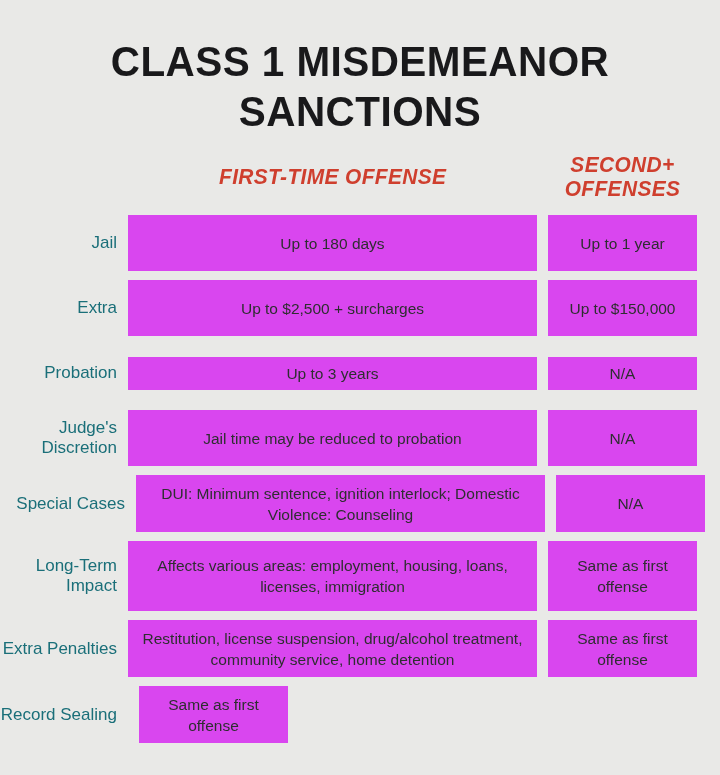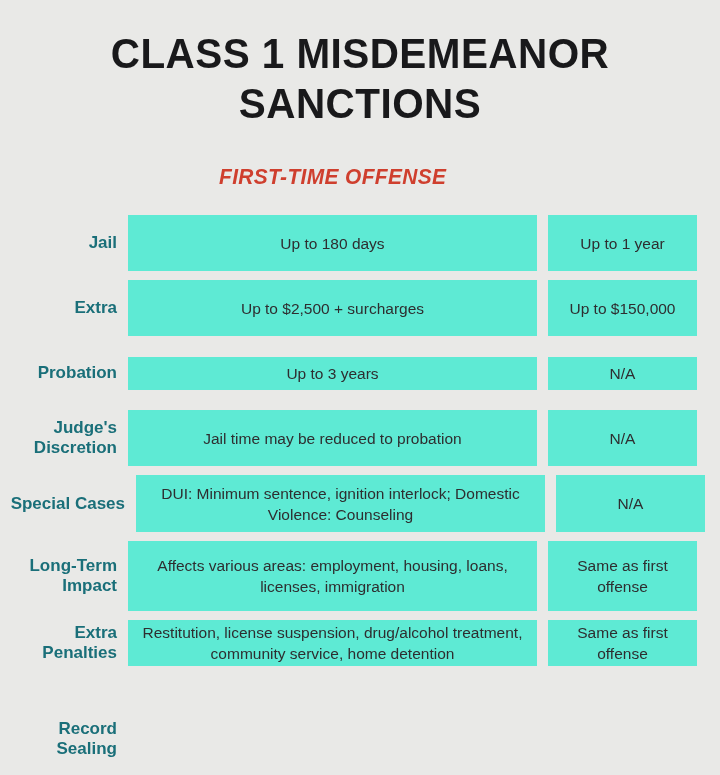--- a/index.html
+++ b/index.html
@@ -23,7 +23,7 @@
 
   
   .title-block {
-    padding-top: 28px;
+    padding-top: 36px;
     text-align: center;
   }
   .title-line {

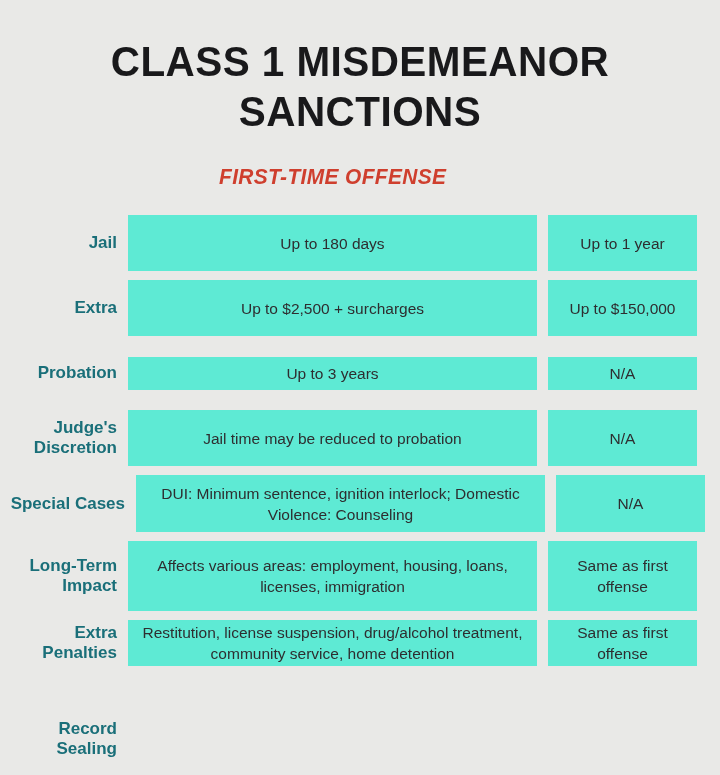--- a/index.html
+++ b/index.html
@@ -137,6 +137,9 @@
       <div class="col-first">
         <div class="hdr-text">FIRST-TIME OFFENSE</div>
       </div>
+      <div class="col-second">
+        <div class="hdr-text">SECOND+ OFFENSES</div>
+      </div>
     </div>
 
     <div class="grid-row" style="height:56px;">

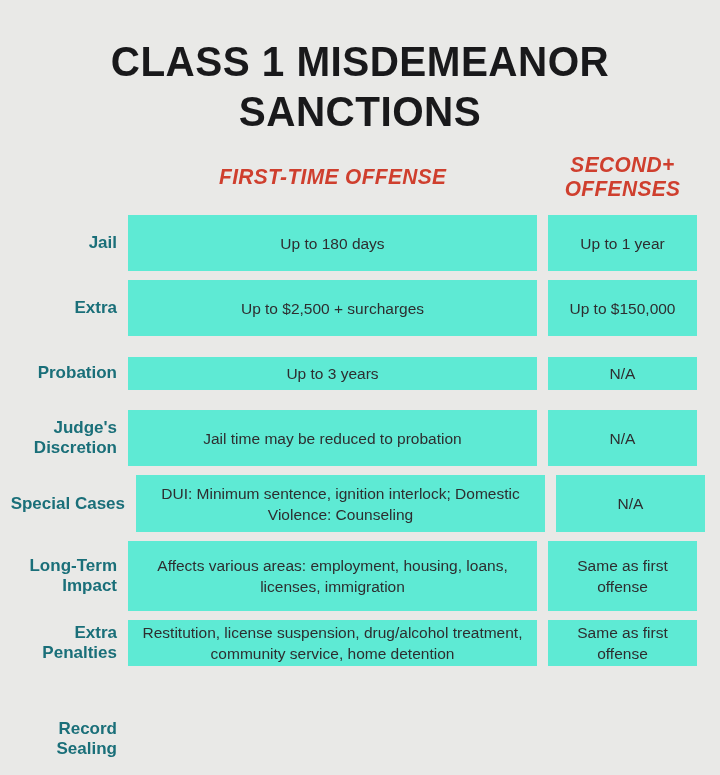--- a/index.html
+++ b/index.html
@@ -113,7 +113,7 @@
     text-align: center;
   }
   .label-text {
-    font-weight: 700;
+    font-weight: 400;
     font-size: 17px;
     line-height: 20px;
     color: #1a6f79;

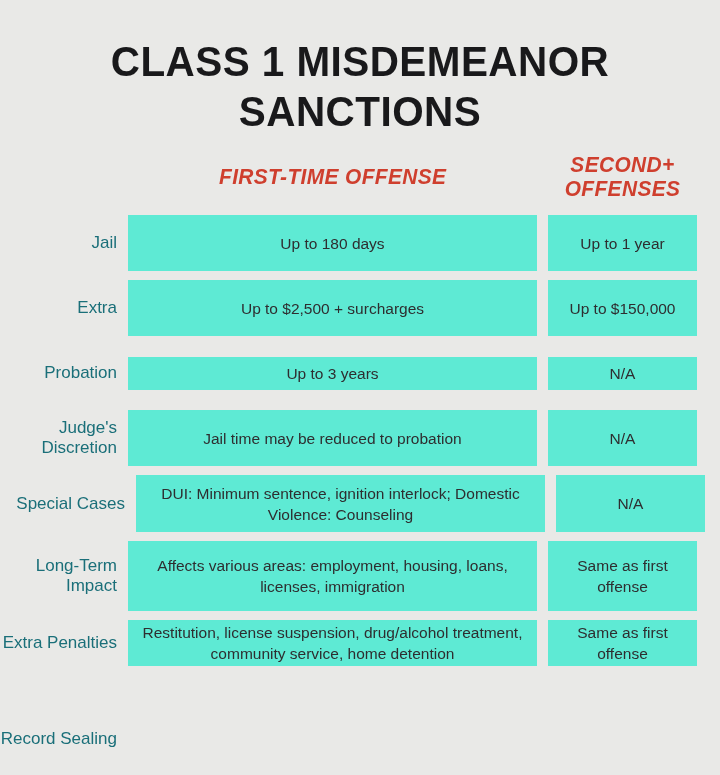--- a/index.html
+++ b/index.html
@@ -104,7 +104,7 @@
 
   
   .cell {
-    background: #5eead4;
+    background: #d946ef;
   }
   .cell-text {
     font-size: 15.5px;

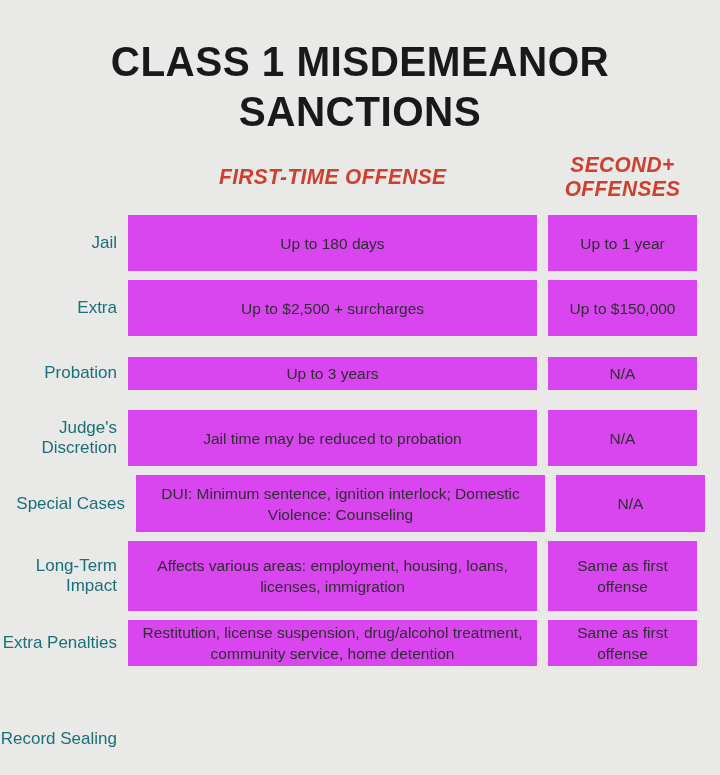--- a/index.html
+++ b/index.html
@@ -214,7 +214,7 @@
       </div>
     </div>
 
-    <div class="grid-row" style="height:46px;">
+    <div class="grid-row" style="height:57px;">
       <div class="col-label">
         <div class="label-text">Extra Penalties</div>
       </div>

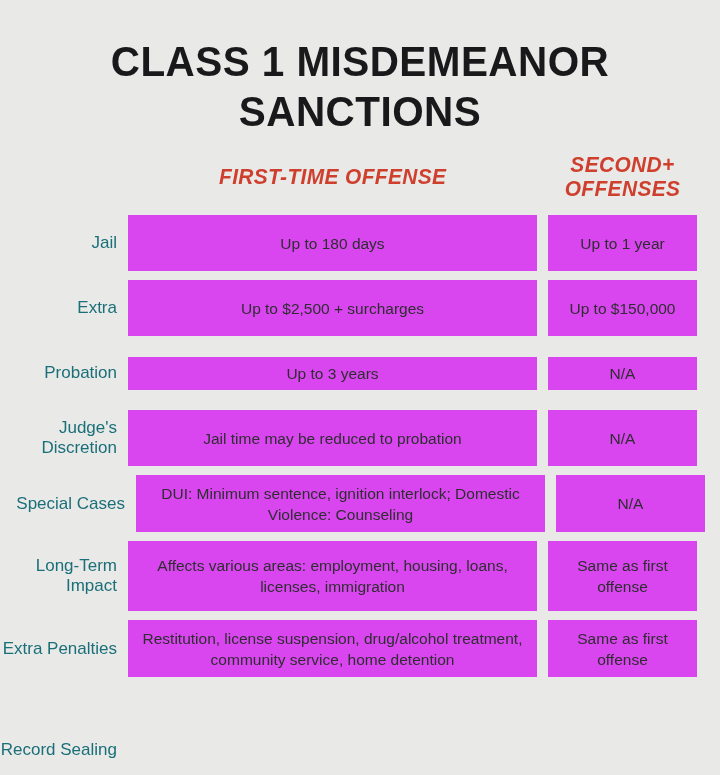--- a/index.html
+++ b/index.html
@@ -226,7 +226,7 @@
       </div>
     </div>
 
-    <div class="grid-row" style="height:57px;flex-direction:column;">
+    <div class="grid-row" style="height:57px;">
       <div class="col-label">
         <div class="label-text">Record Sealing</div>
       </div>

